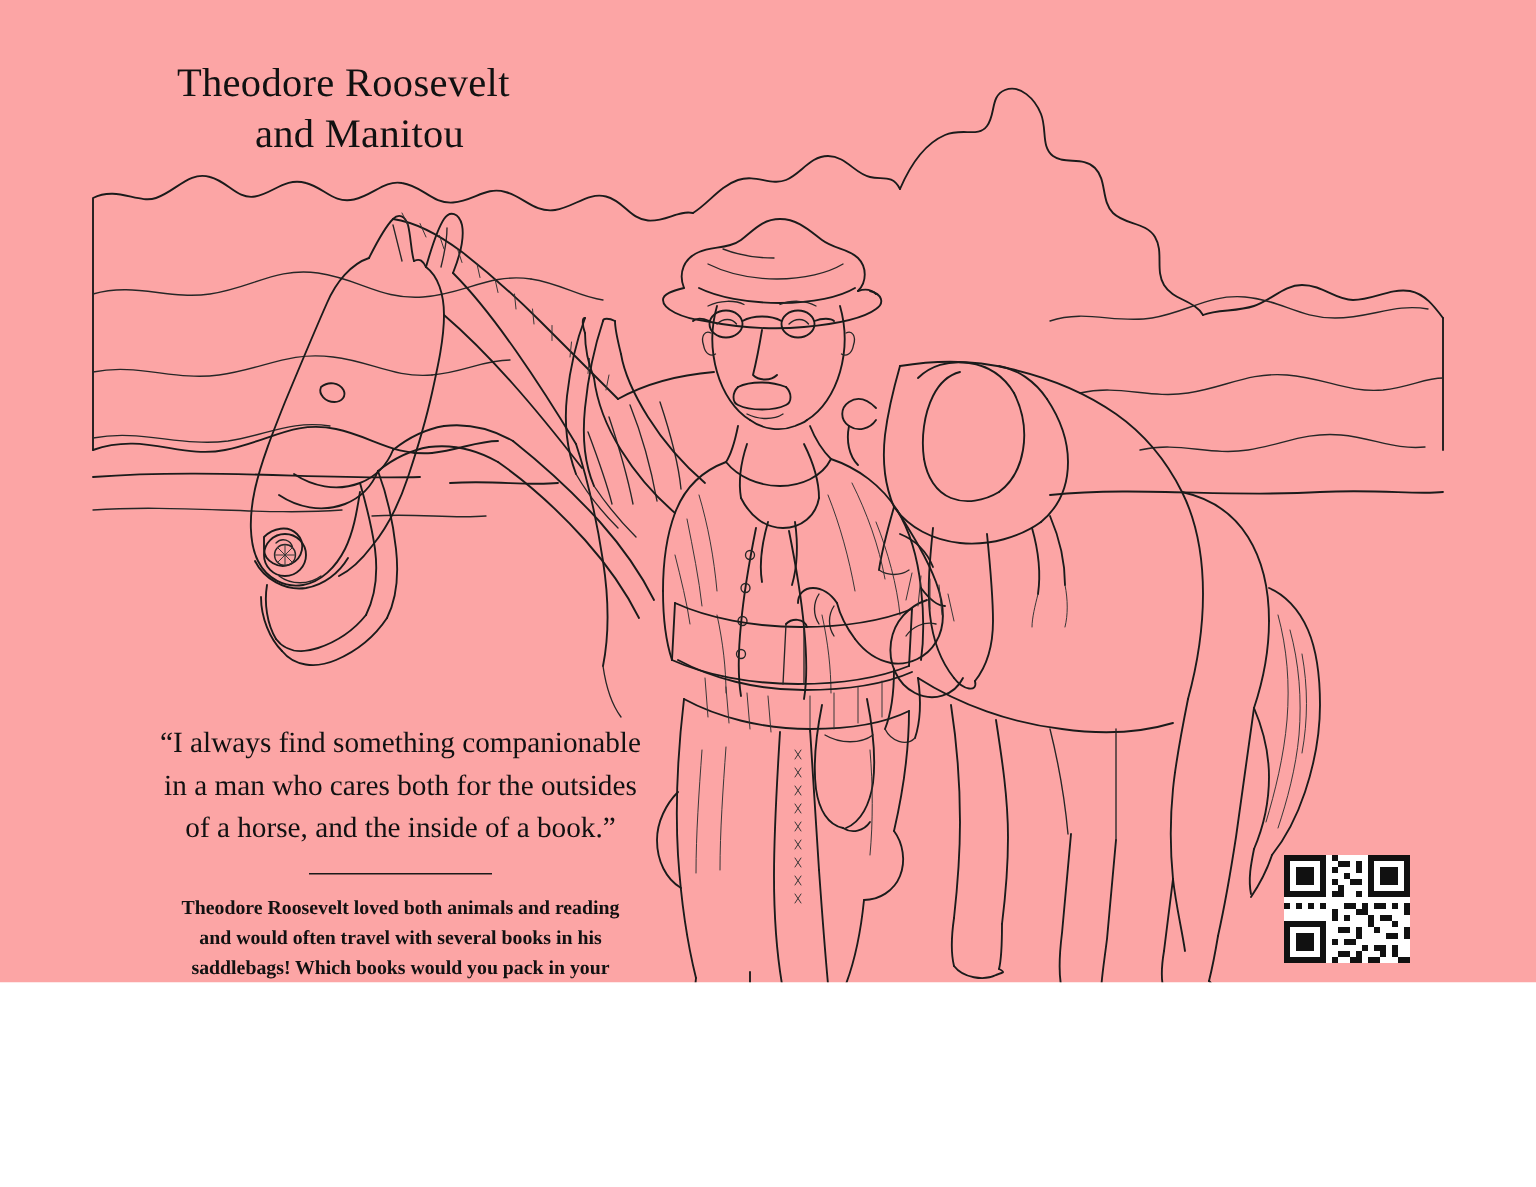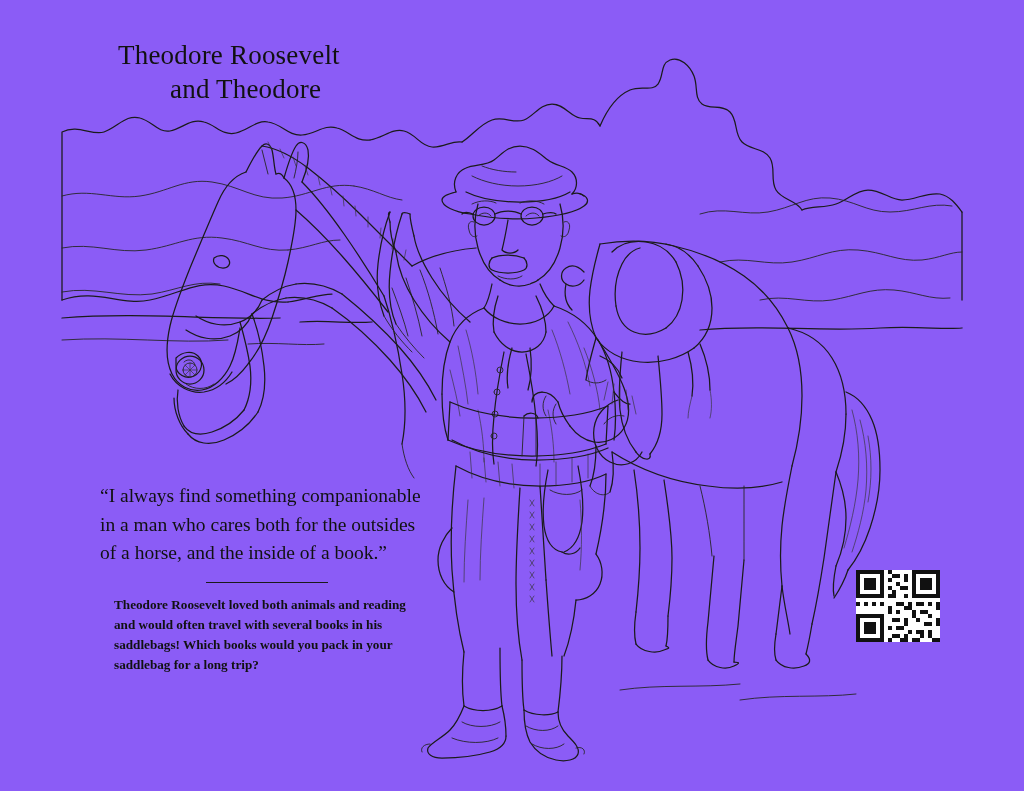--- a/index.html
+++ b/index.html
@@ -14,8 +14,8 @@
   #page {
     position: relative;
     width: 1024px;
-    height: 791px;
-    background: #8b5cf6;
+    height: 655px;
+    background: #fca5a5;
     overflow: hidden;
   }
 

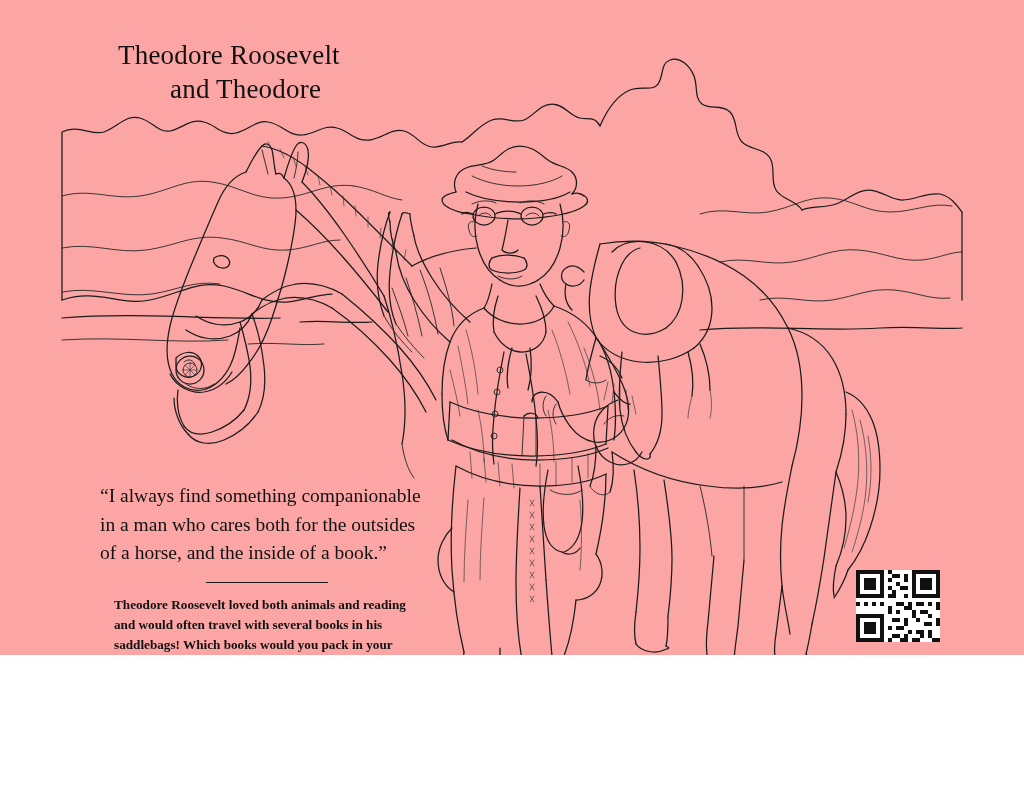--- a/index.html
+++ b/index.html
@@ -453,7 +453,7 @@
 
   <div id="title-block">
     <div id="title-line-1">Theodore Roosevelt</div>
-    <div id="title-line-2">and Theodore</div>
+    <div id="title-line-2">and Manitou</div>
   </div>
 
   <div id="quote-block">

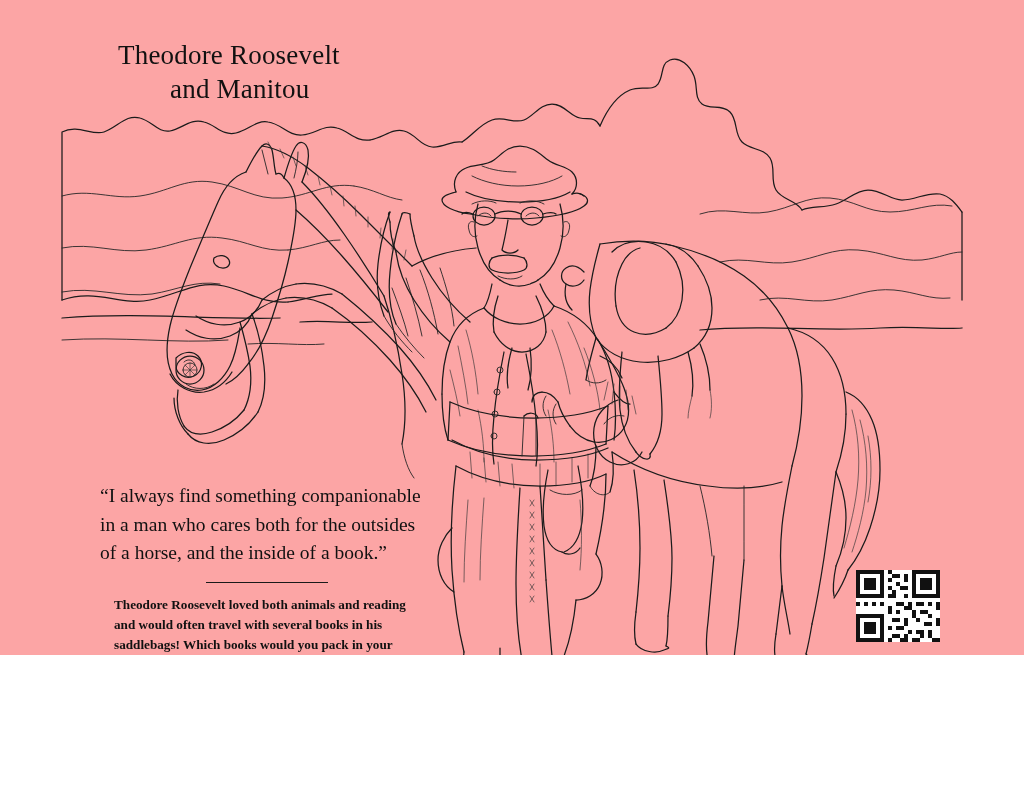--- a/index.html
+++ b/index.html
@@ -49,7 +49,7 @@
     left: 100px;
     top: 482px;
     width: 334px;
-    text-align: left;
+    text-align: center;
     z-index: 6;
   }
   #quote-text {

